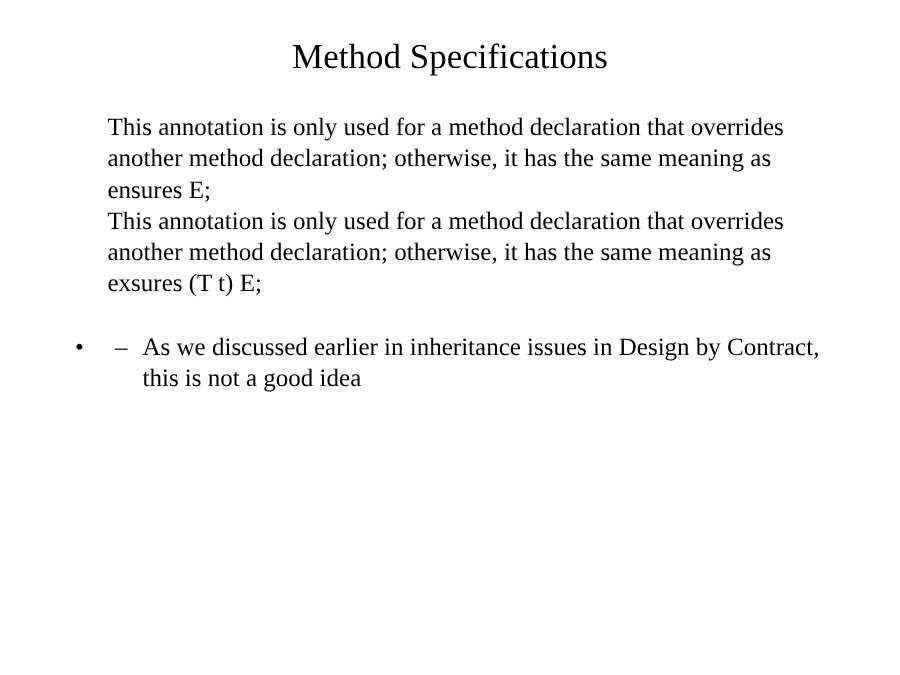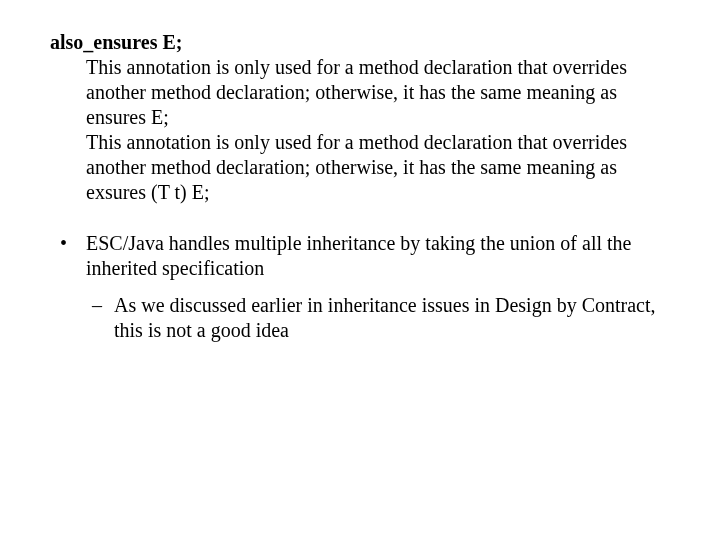--- a/index.html
+++ b/index.html
@@ -74,6 +74,7 @@
 
 <div class="slide">
 
+  <h1 class="title">Method Specifications</h1>
 
   <div class="spec-block">
     <p class="spec-term">also_ensures E;</p>

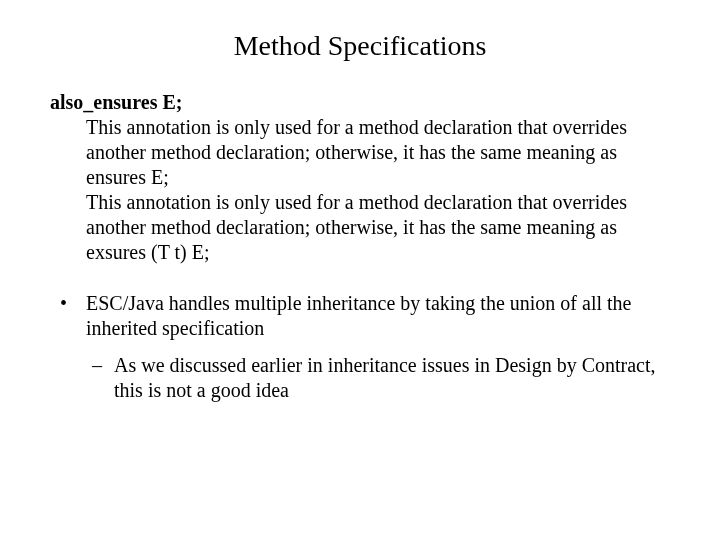--- a/index.html
+++ b/index.html
@@ -77,7 +77,6 @@
   <h1 class="title">Method Specifications</h1>
 
   <div class="spec-block">
-    <p class="spec-term">also_ensures E;</p>
     <p class="spec-desc">This annotation is only used for a method declaration that overrides another method declaration; otherwise, it has the same meaning as ensures E;</p>
     <p class="spec-desc">This annotation is only used for a method declaration that overrides another method declaration; otherwise, it has the same meaning as exsures (T t) E;</p>
   </div>

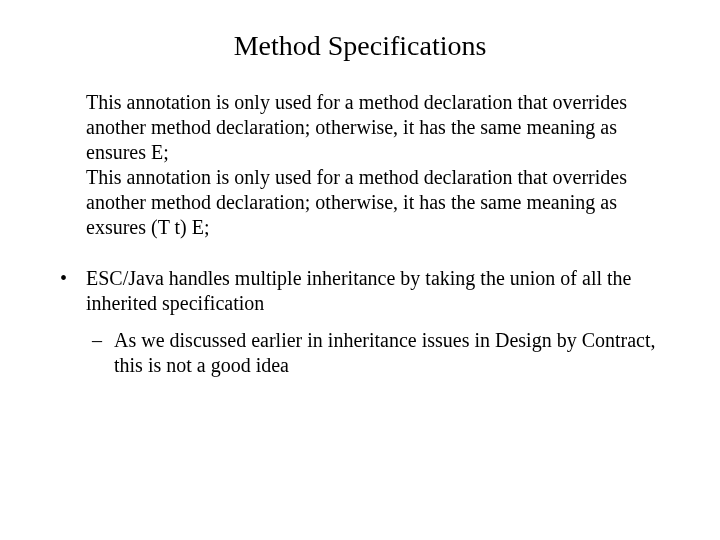--- a/index.html
+++ b/index.html
@@ -83,7 +83,6 @@
 
   <ul class="bullets">
     <li>
-      <span>ESC/Java handles multiple inheritance by taking the union of all the inherited specification</span>
       <ul class="sub-bullets">
         <li>
           <span>As we discussed earlier in inheritance issues in Design by Contract, this is not a good idea</span>

